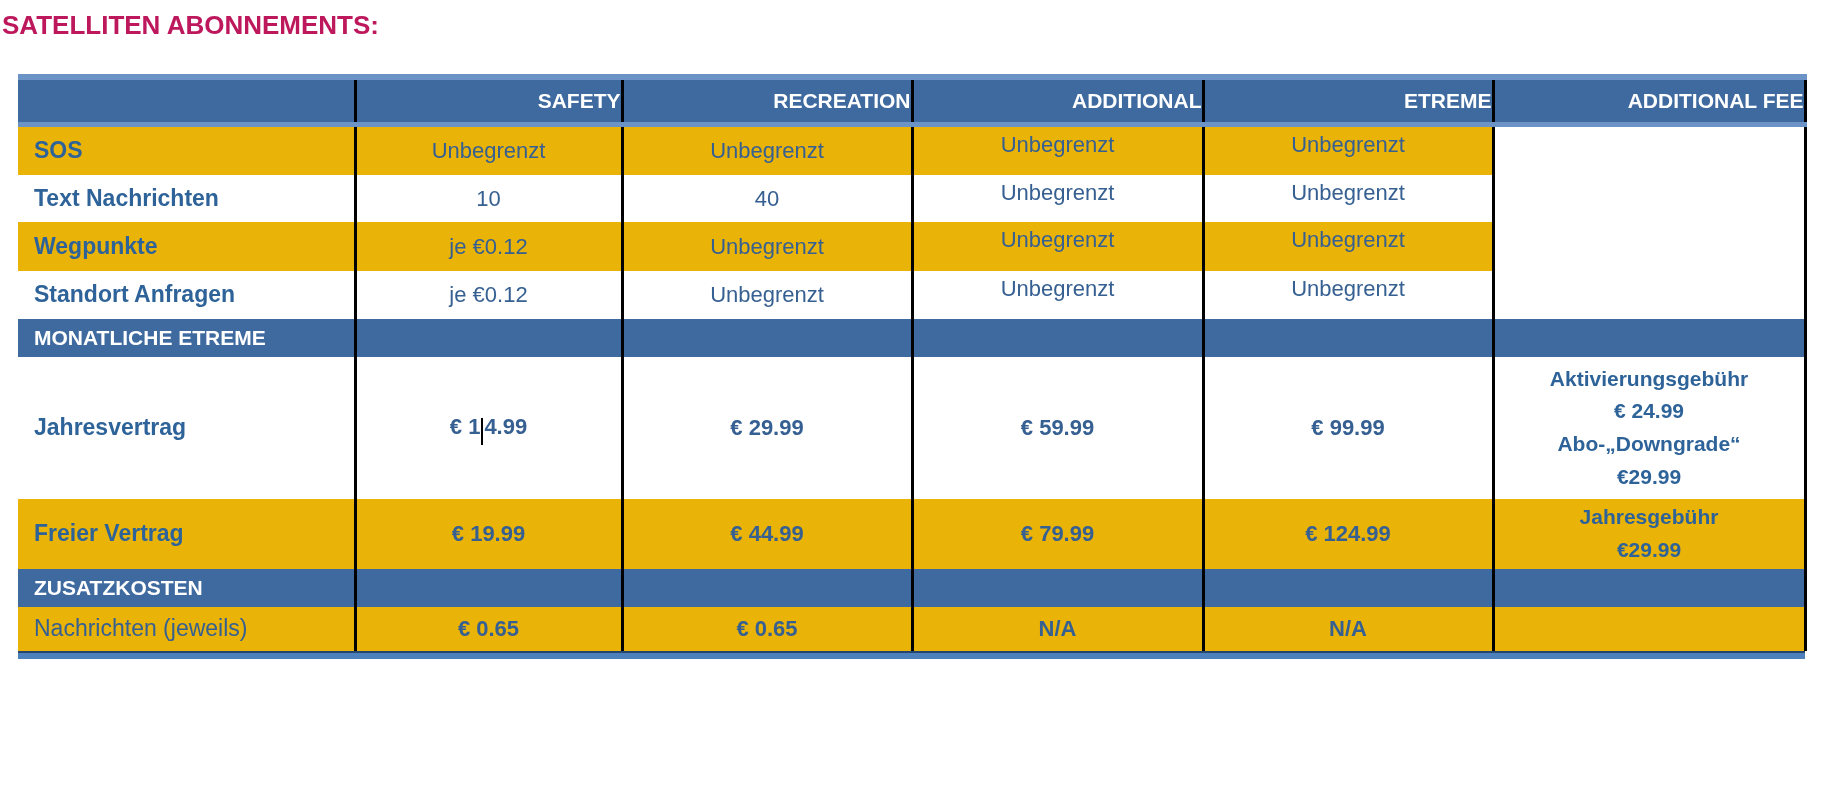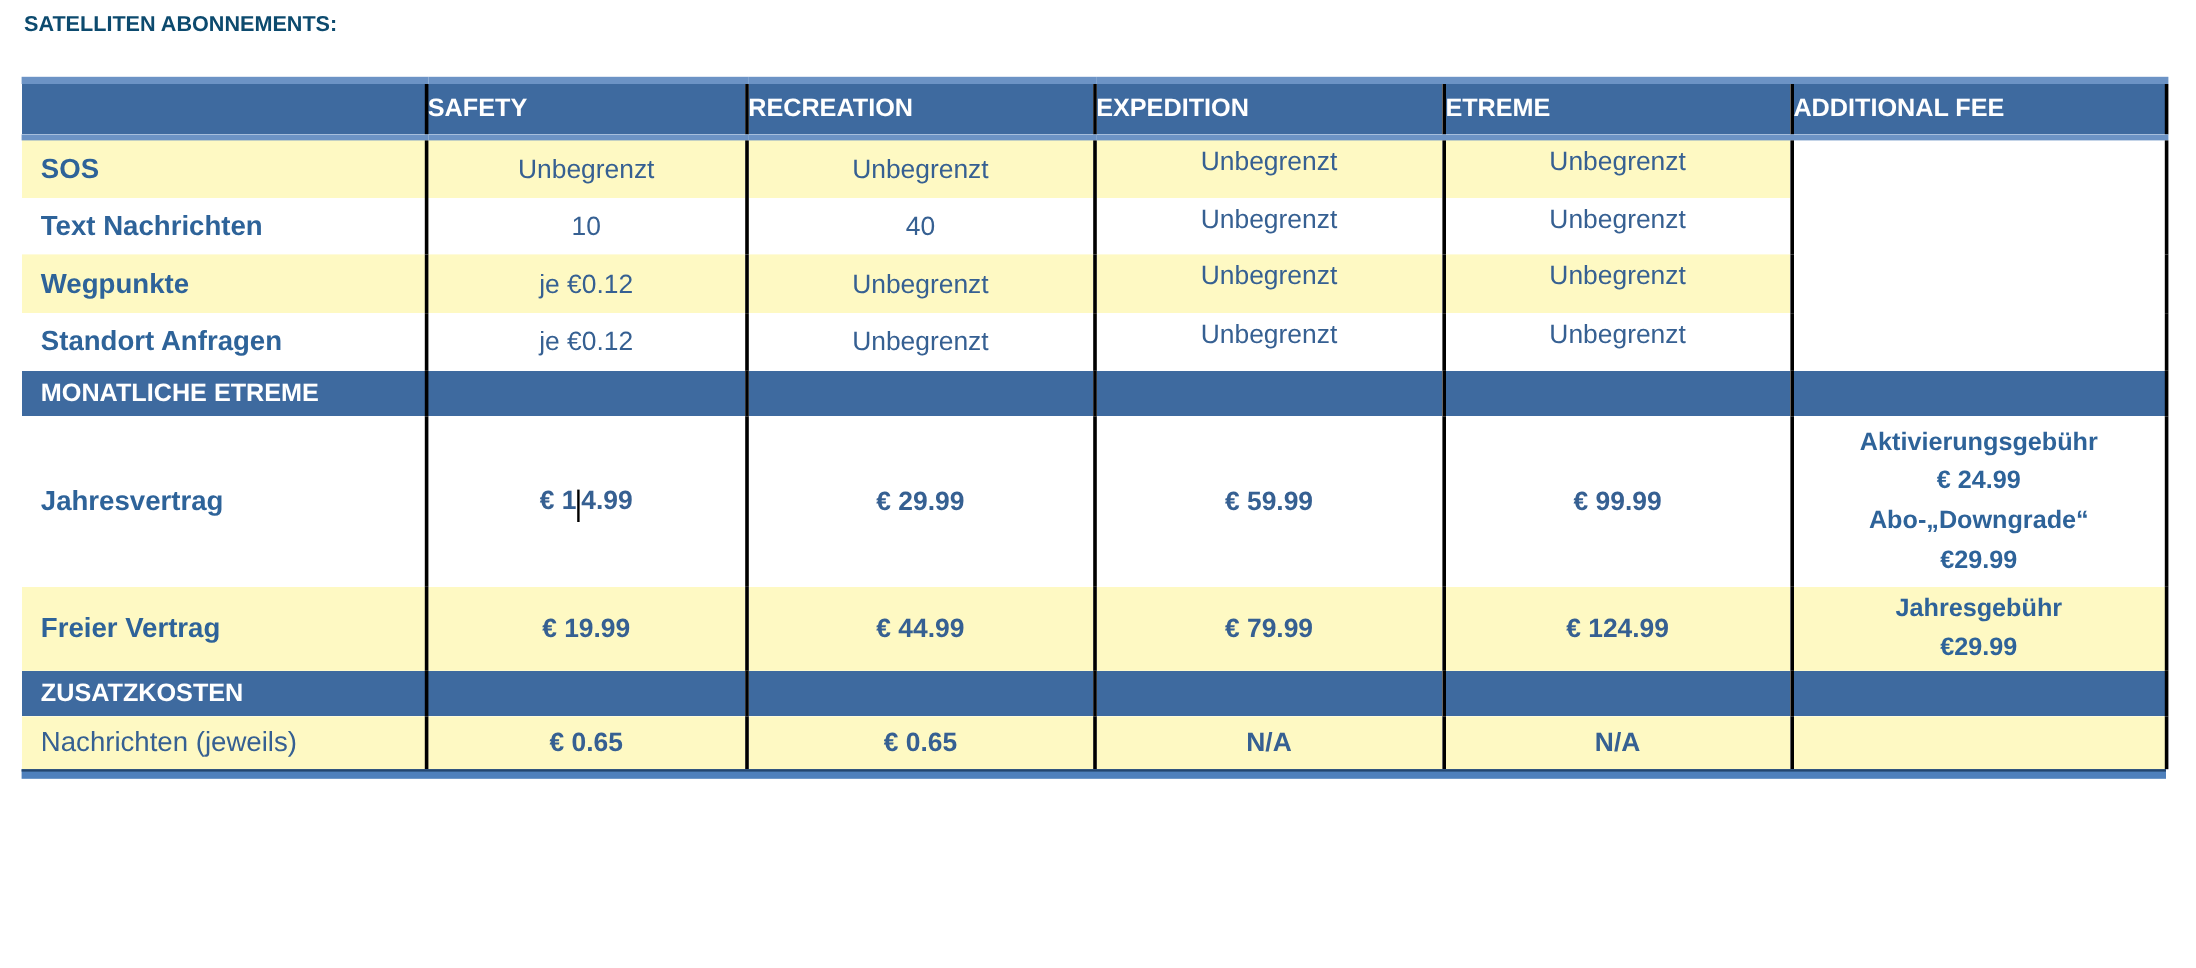--- a/index.html
+++ b/index.html
@@ -8,8 +8,8 @@
     font-family:"Liberation Sans", sans-serif;
   }
   .doc-title{
-    margin:10px 0 0 20px;
-    font-size:18px;font-weight:700;color:#0c4a6e;letter-spacing:0px;
+    margin:10px 0 0 2px;
+    font-size:26px;font-weight:700;color:#be185d;letter-spacing:0px;
   }
   table.abo{
     margin:33px 0 0 18px;

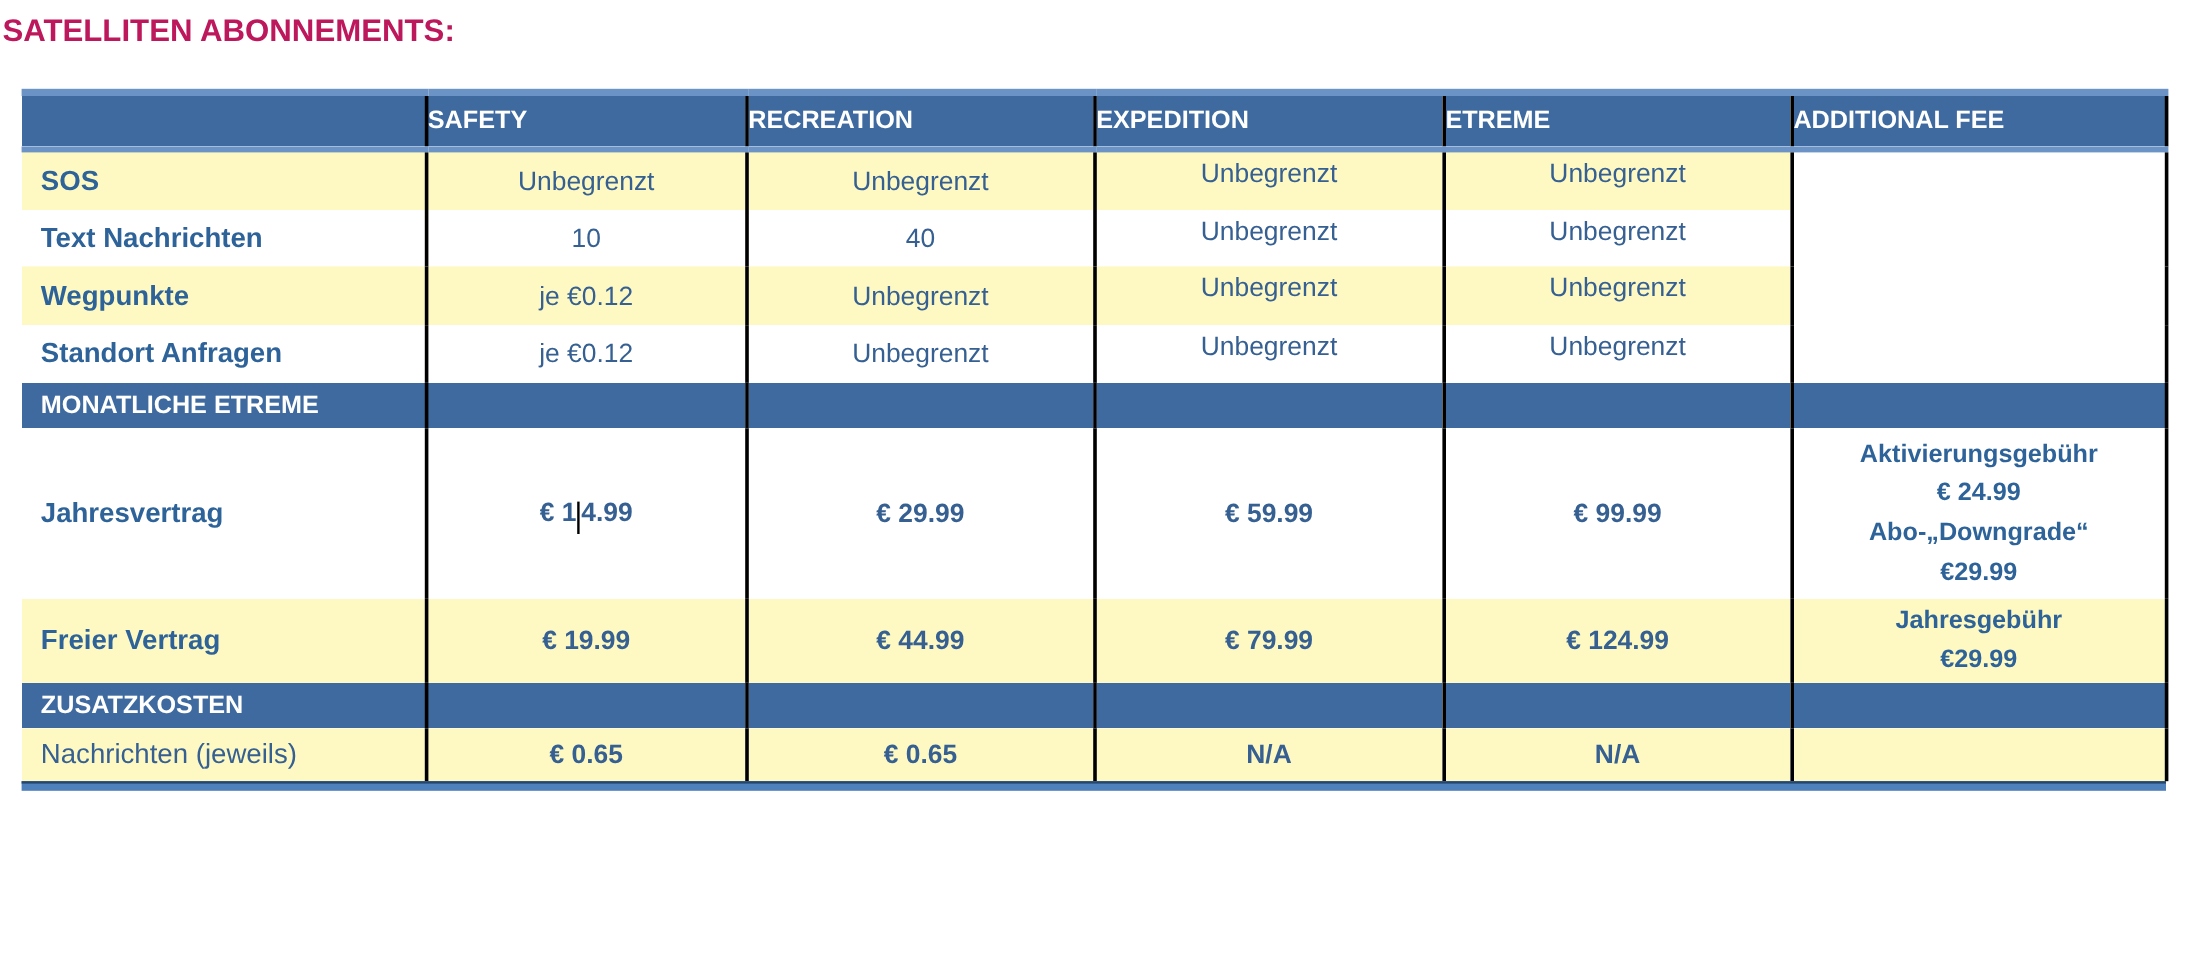--- a/index.html
+++ b/index.html
@@ -29,7 +29,7 @@
     border-top:6px solid #6C93C5;
     border-bottom:5px solid #6C93C5;
     border-right:3px solid #000000;
-    color:#ffffff;font-size:21px;font-weight:700;text-align:left;
+    color:#ffffff;font-size:21px;font-weight:700;text-align:right;
   }
   tr.hdr th:first-child{border-left:none;}
 

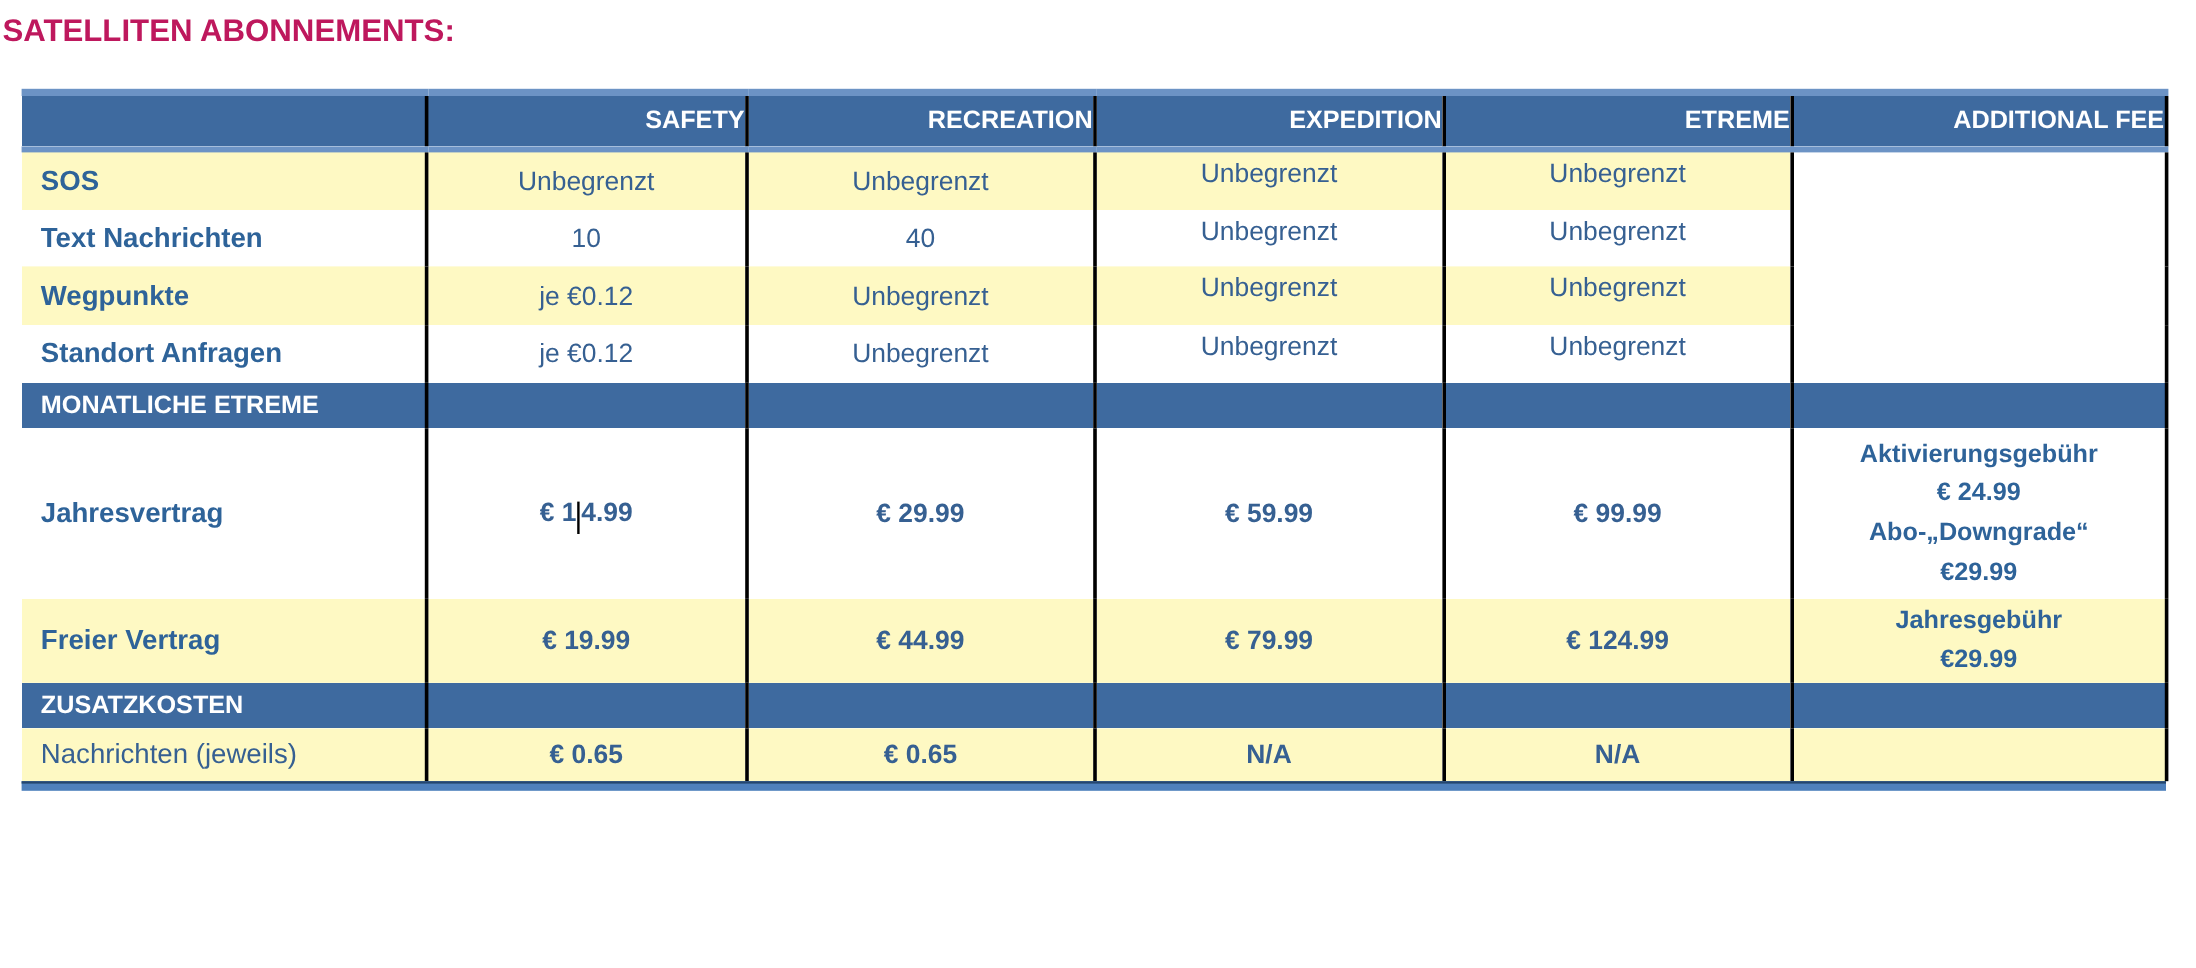--- a/index.html
+++ b/index.html
@@ -100,7 +100,7 @@
     <th></th>
     <th>SAFETY</th>
     <th>RECREATION</th>
-    <th>EXPEDITION</th>
+    <th>ADDITIONAL</th>
     <th>ETREME</th>
     <th>ADDITIONAL FEE</th>
   </tr>

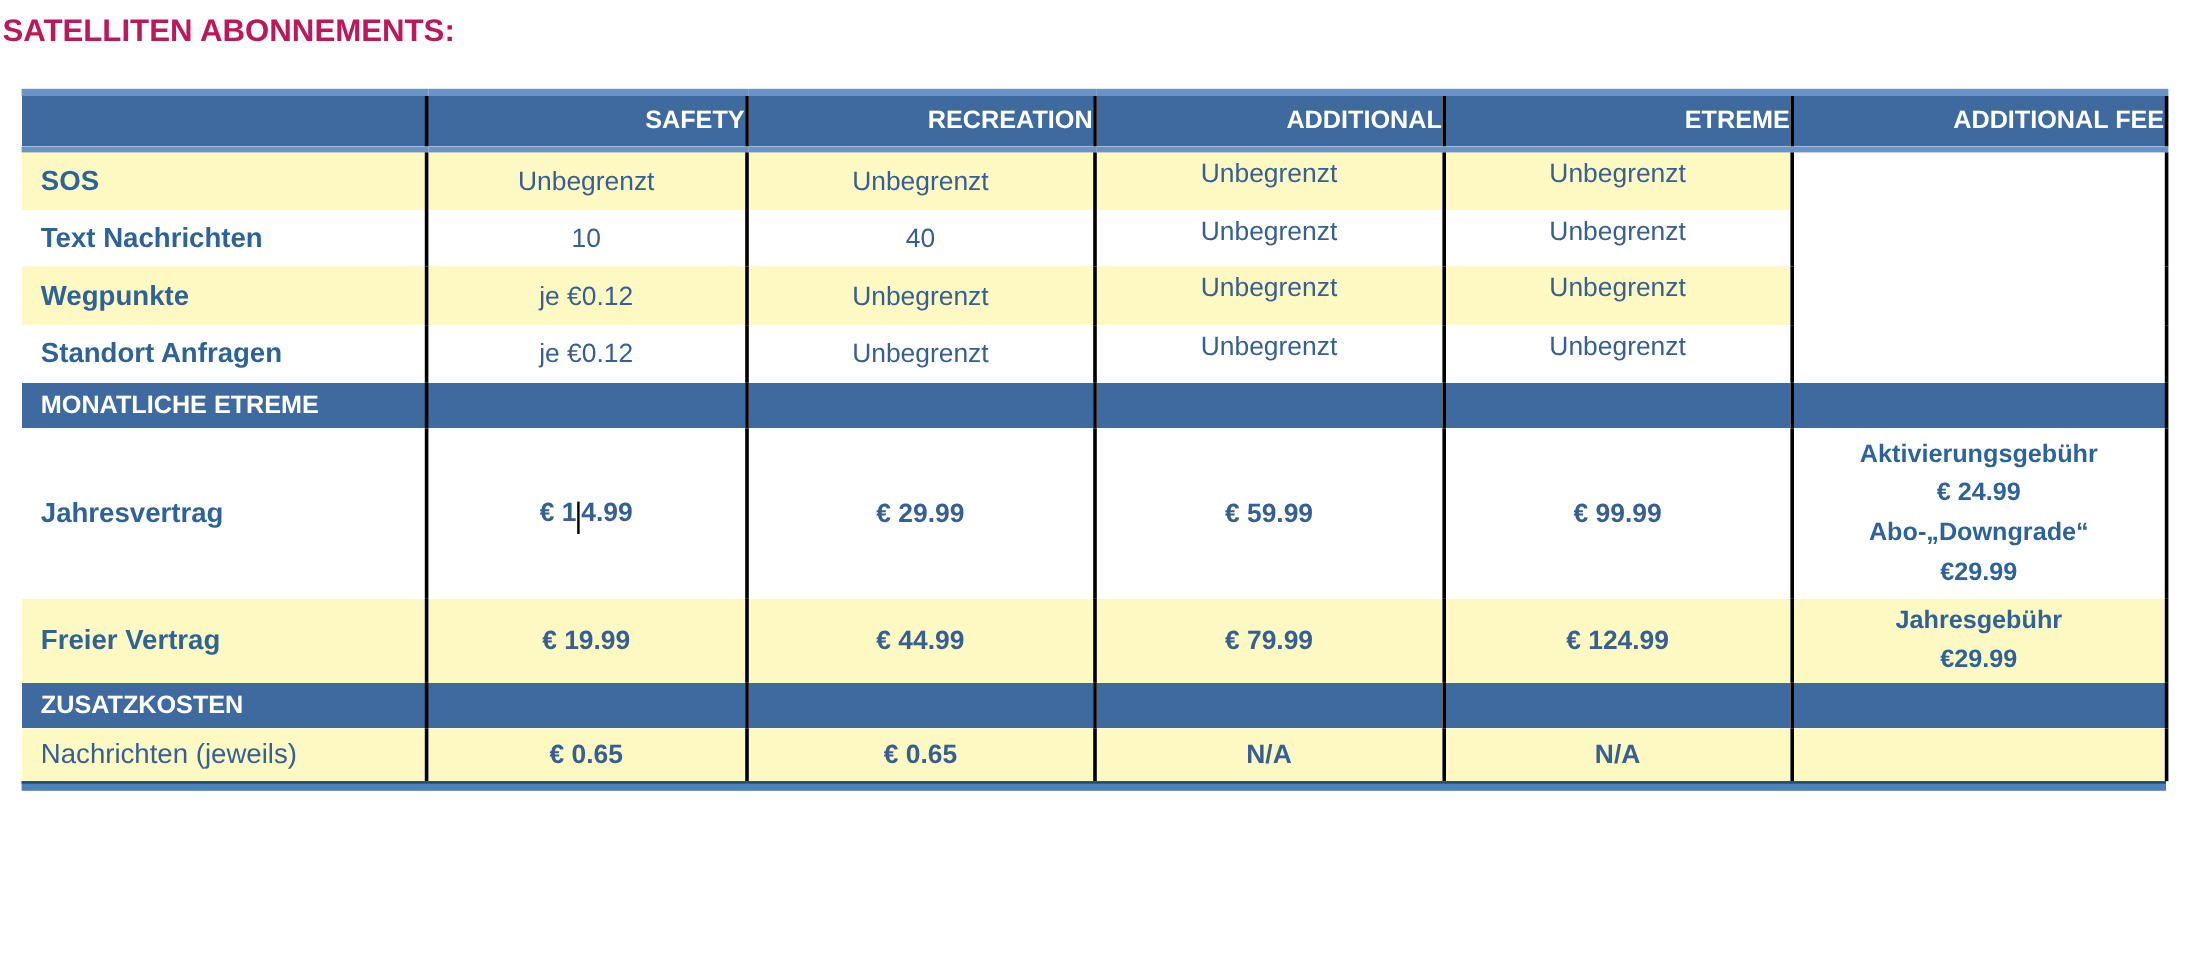--- a/index.html
+++ b/index.html
@@ -46,7 +46,7 @@
   td.label.regular{font-weight:400;color:#366092;}
   td.top{vertical-align:top;padding-top:5px;}
   td.bold{font-weight:700;}
-  .stripe{background:#fef9c3;}
+  .stripe{background:#eab308;}
   .white{background:#ffffff;text-align:center;}
 
   

